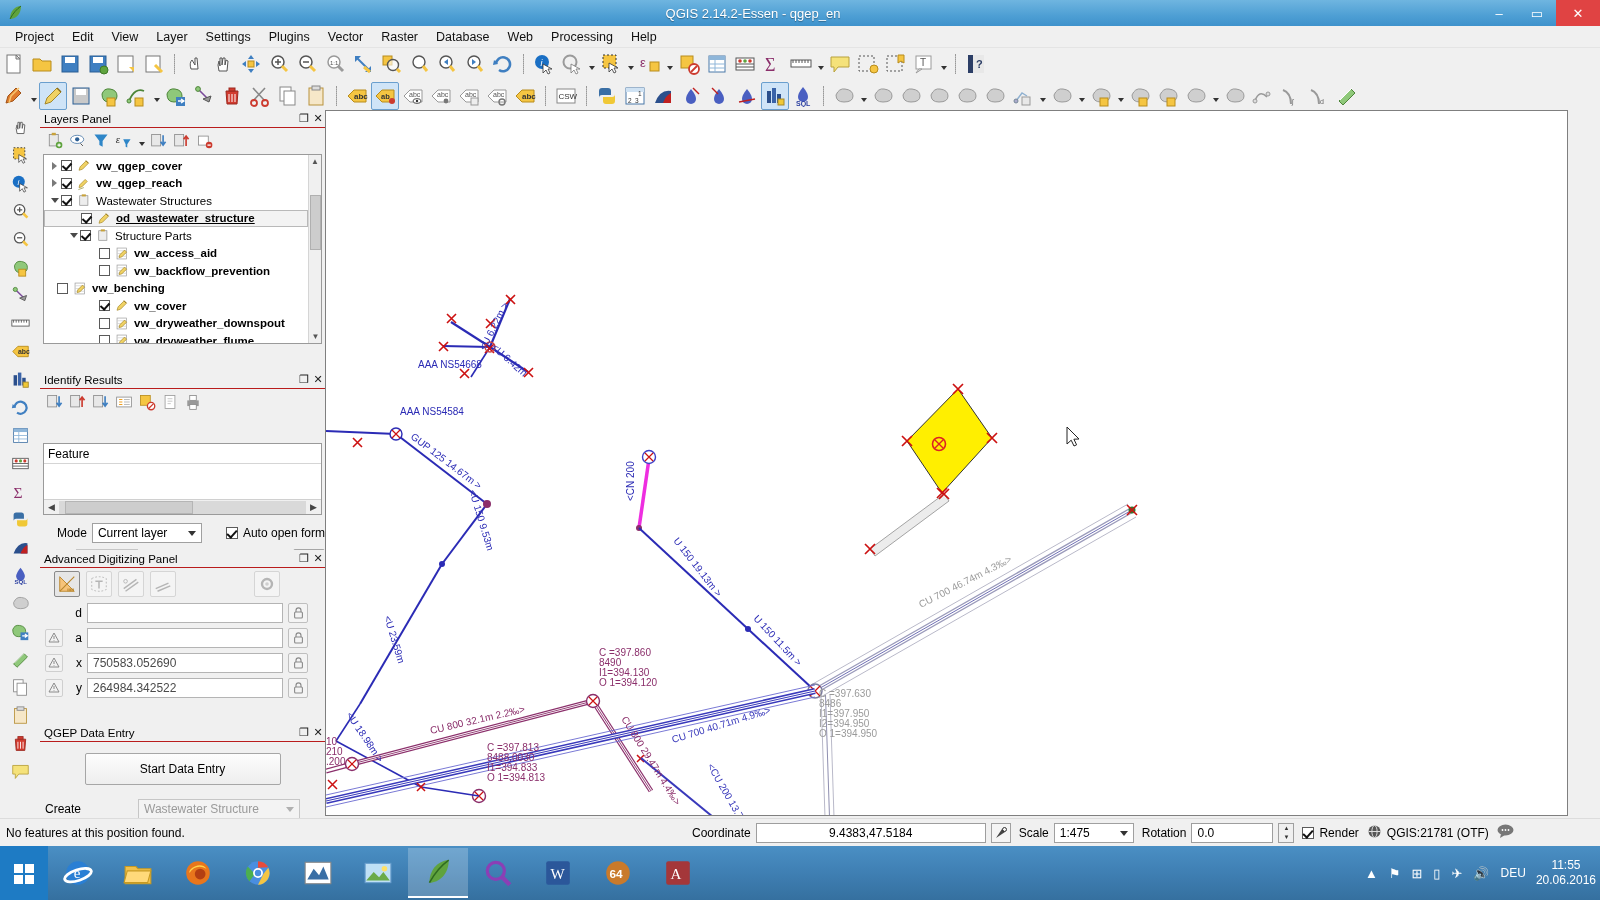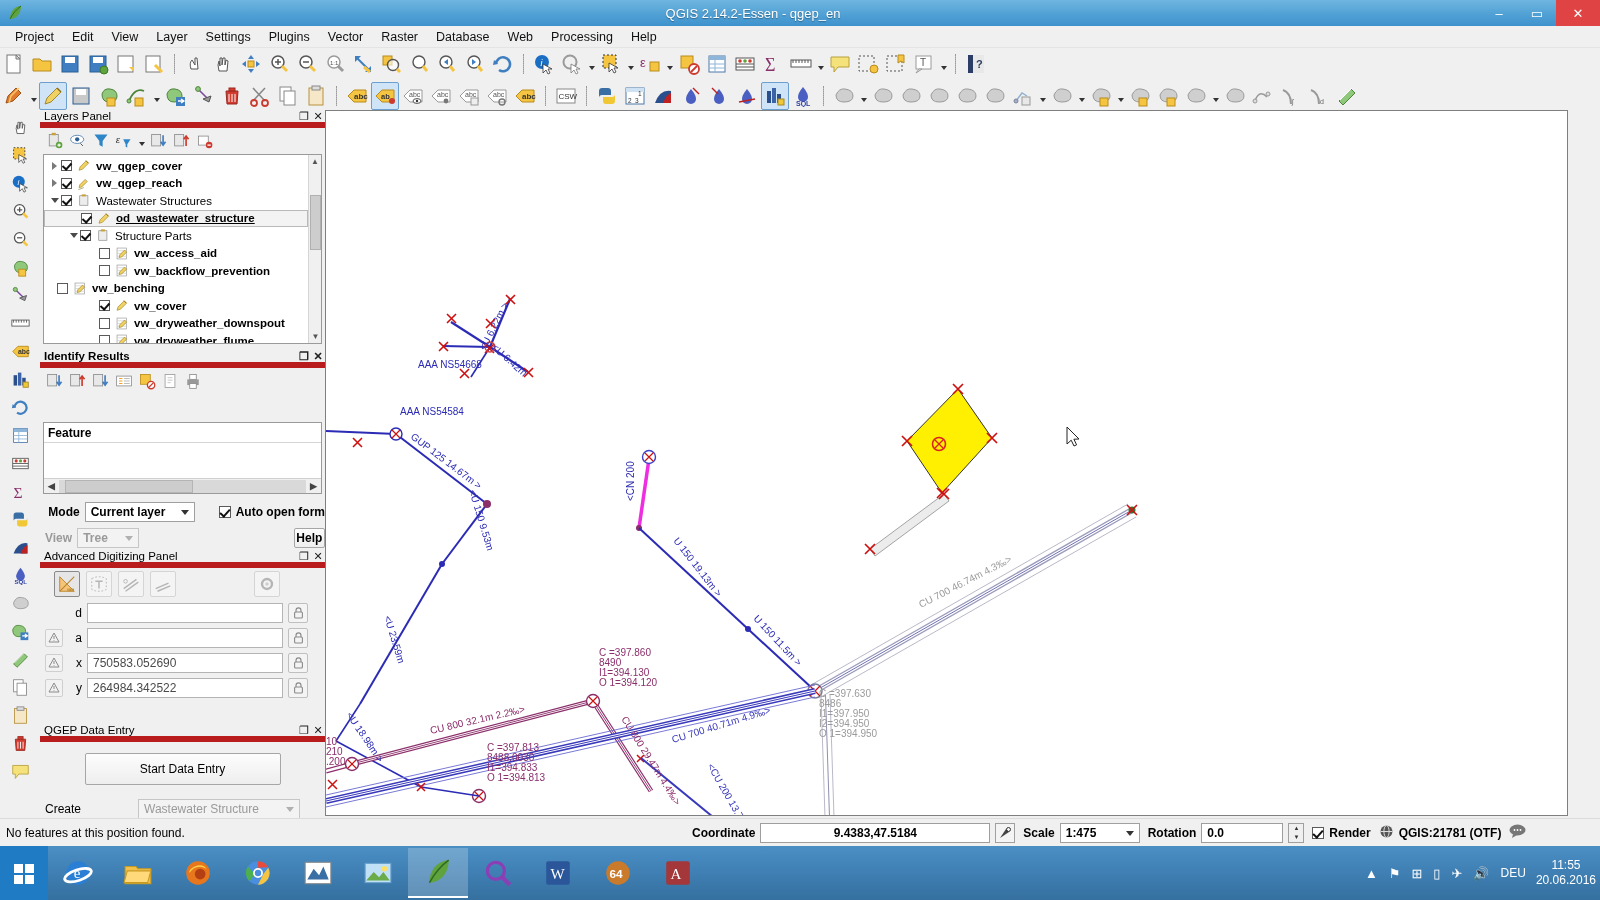--- a/index.html
+++ b/index.html
@@ -52,7 +52,7 @@
   .panel-title {
     height:18px; display:flex; align-items:center;
     font-size:11.5px; color:#000; padding-left:4px;
-    border-bottom:6px solid #b91c1c; background:#f0f0f0;
+    border-bottom:1px solid #b91c1c; background:#f0f0f0;
   }
   .panel-title .ttxt { flex:1; }
   .panel-title .pbtn { width:14px; height:14px; display:flex; align-items:center; justify-content:center; color:#222; font-size:11px; }

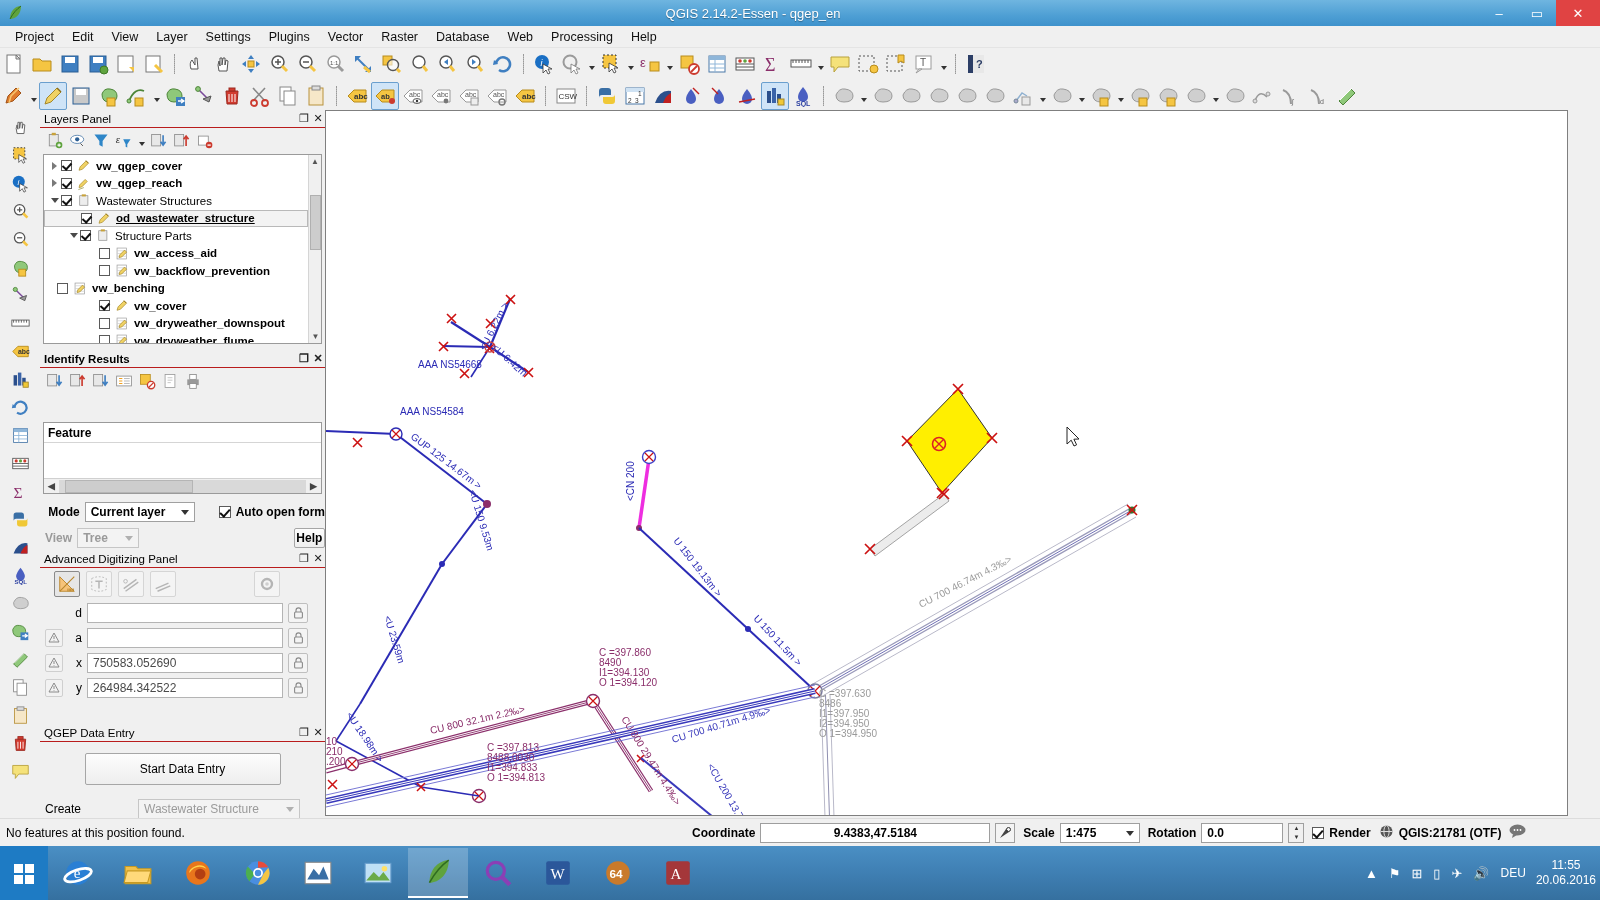--- a/index.html
+++ b/index.html
@@ -1048,7 +1048,7 @@
     </div>
   </div>
 
-  <div class="dock" style="left:40px; top:350px; width:285px; height:190px;font-weight:bold;">
+  <div class="dock" style="left:40px; top:371px; width:285px; height:190px;">
     <div class="panel-title">
       <span class="ttxt">Identify Results</span>
       <span class="pbtn">❐</span>

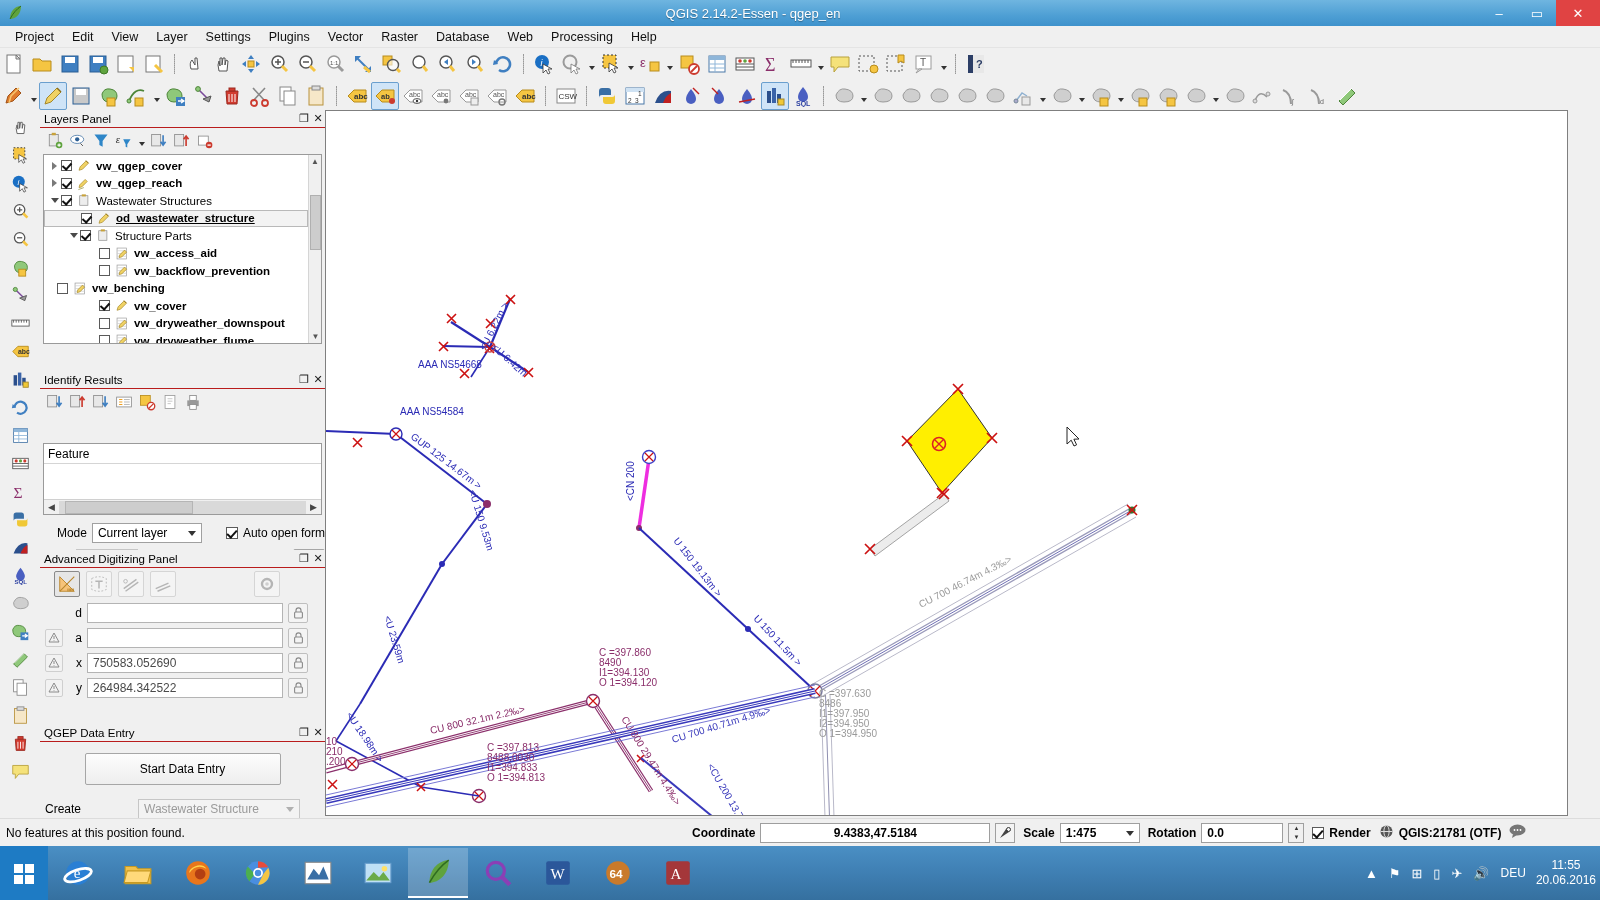--- a/index.html
+++ b/index.html
@@ -123,7 +123,7 @@
   
   .statusbar { position:absolute; left:0; top:818px; width:1600px; height:28px; background:#f0f0f0; display:flex; align-items:center; border-top:1px solid #dcdcdc; }
   .sb-msg { font-size:12px; padding-left:6px; width:692px; }
-  .sb-item { display:flex; align-items:center; gap:5px; font-size:12px; margin-right:8px;font-weight:bold; }
+  .sb-item { display:flex; align-items:center; gap:5px; font-size:12px; margin-right:8px; }
   .sb-input { height:20px; border:1px solid #9e9e9e; background:#fff; display:flex; align-items:center; justify-content:center; font-size:12px; }
   .spin { width:16px; height:20px; border:1px solid #a0a0a0; background:#f0f0f0; display:flex; flex-direction:column; }
   .spin div { flex:1; display:flex; align-items:center; justify-content:center; font-size:6px; color:#333; }

